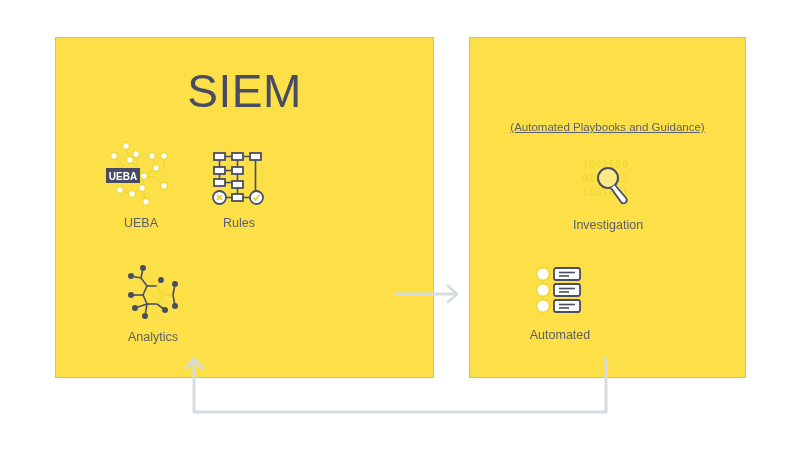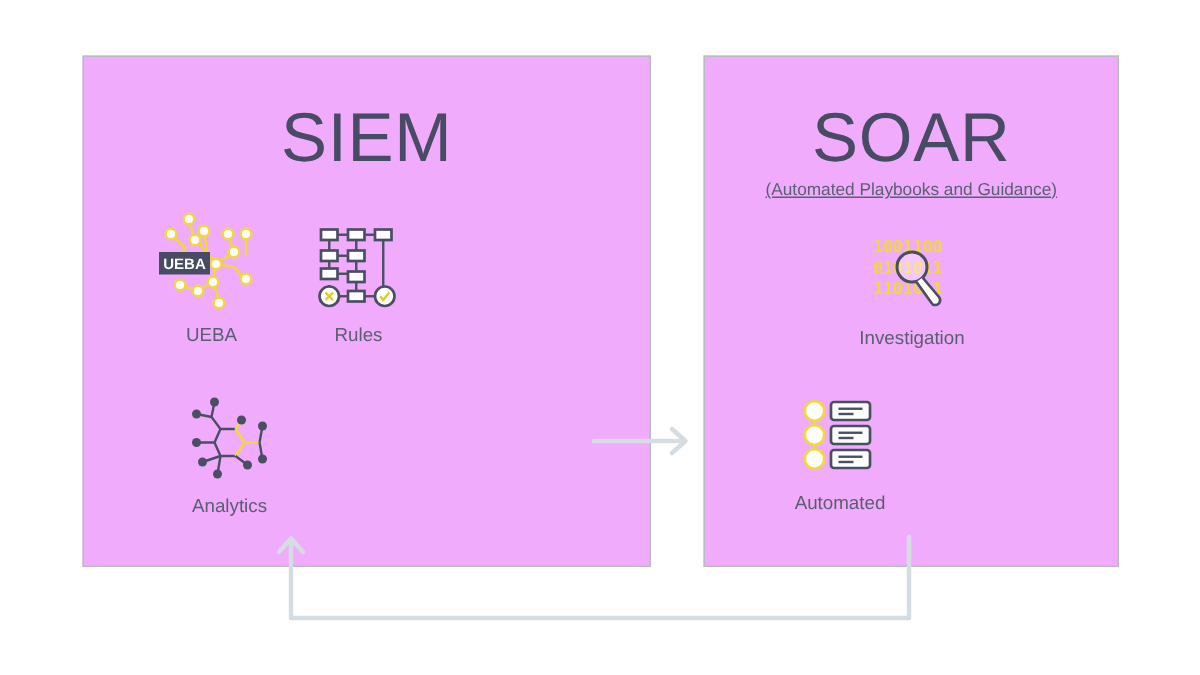--- a/index.html
+++ b/index.html
@@ -5,7 +5,7 @@
   html, body { margin: 0; padding: 0; }
   body { width: 800px; height: 450px; background: #ffffff; position: relative; overflow: hidden;
          font-family: "Liberation Sans", "DejaVu Sans", sans-serif; color: #4a4e63; }
-  .box { position: absolute; border: 1.5px solid #b9bcc3; background: #f0abfc; box-sizing: border-box; }
+  .box { position: absolute; border: 1.5px solid #b9bcc3; background: #fde047; box-sizing: border-box; }
   #siem-box { left: 55px; top: 37px; width: 379px; height: 341px; }
   #soar-box { left: 469px; top: 37px; width: 277px; height: 341px; }
   .title { position: absolute; left: 0; right: 0; text-align: center; font-size: 46px; font-weight: 300;

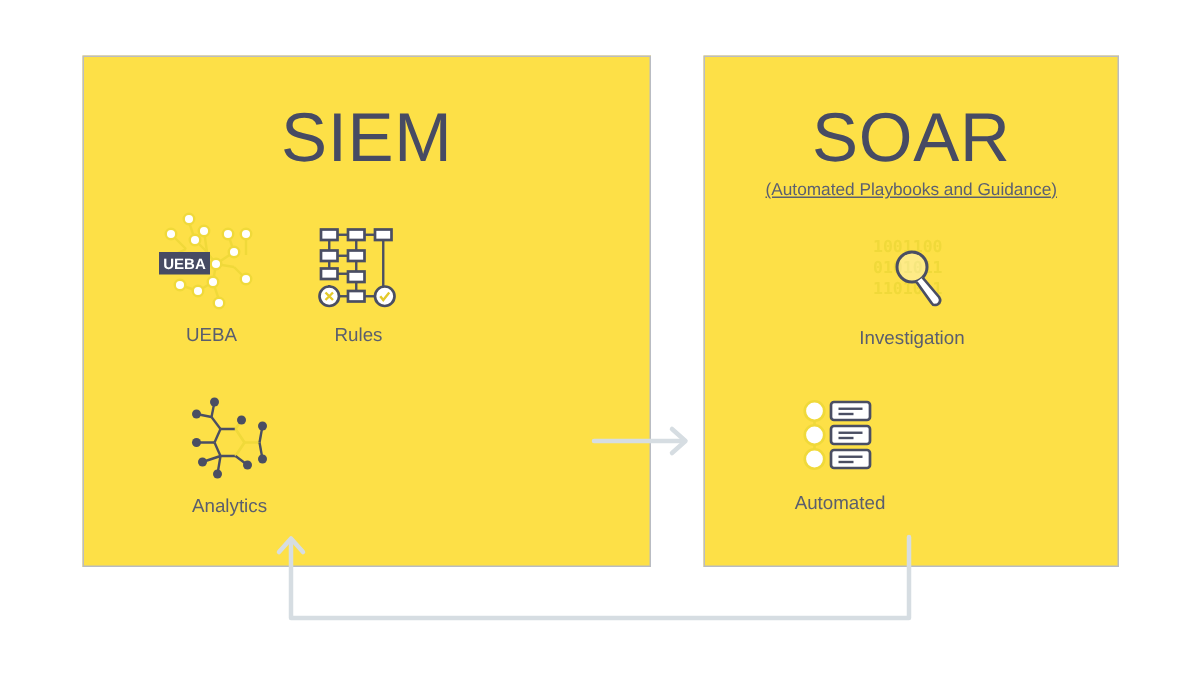--- a/index.html
+++ b/index.html
@@ -141,7 +141,6 @@
 </div>
 
 <div class="box" id="soar-box">
-  <div class="title" style="top:26px;">SOAR</div>
   <div class="subtitle" style="top:83px;">(Automated Playbooks and Guidance)</div>
 
   <div class="item" style="left:88px; top:118px;">

